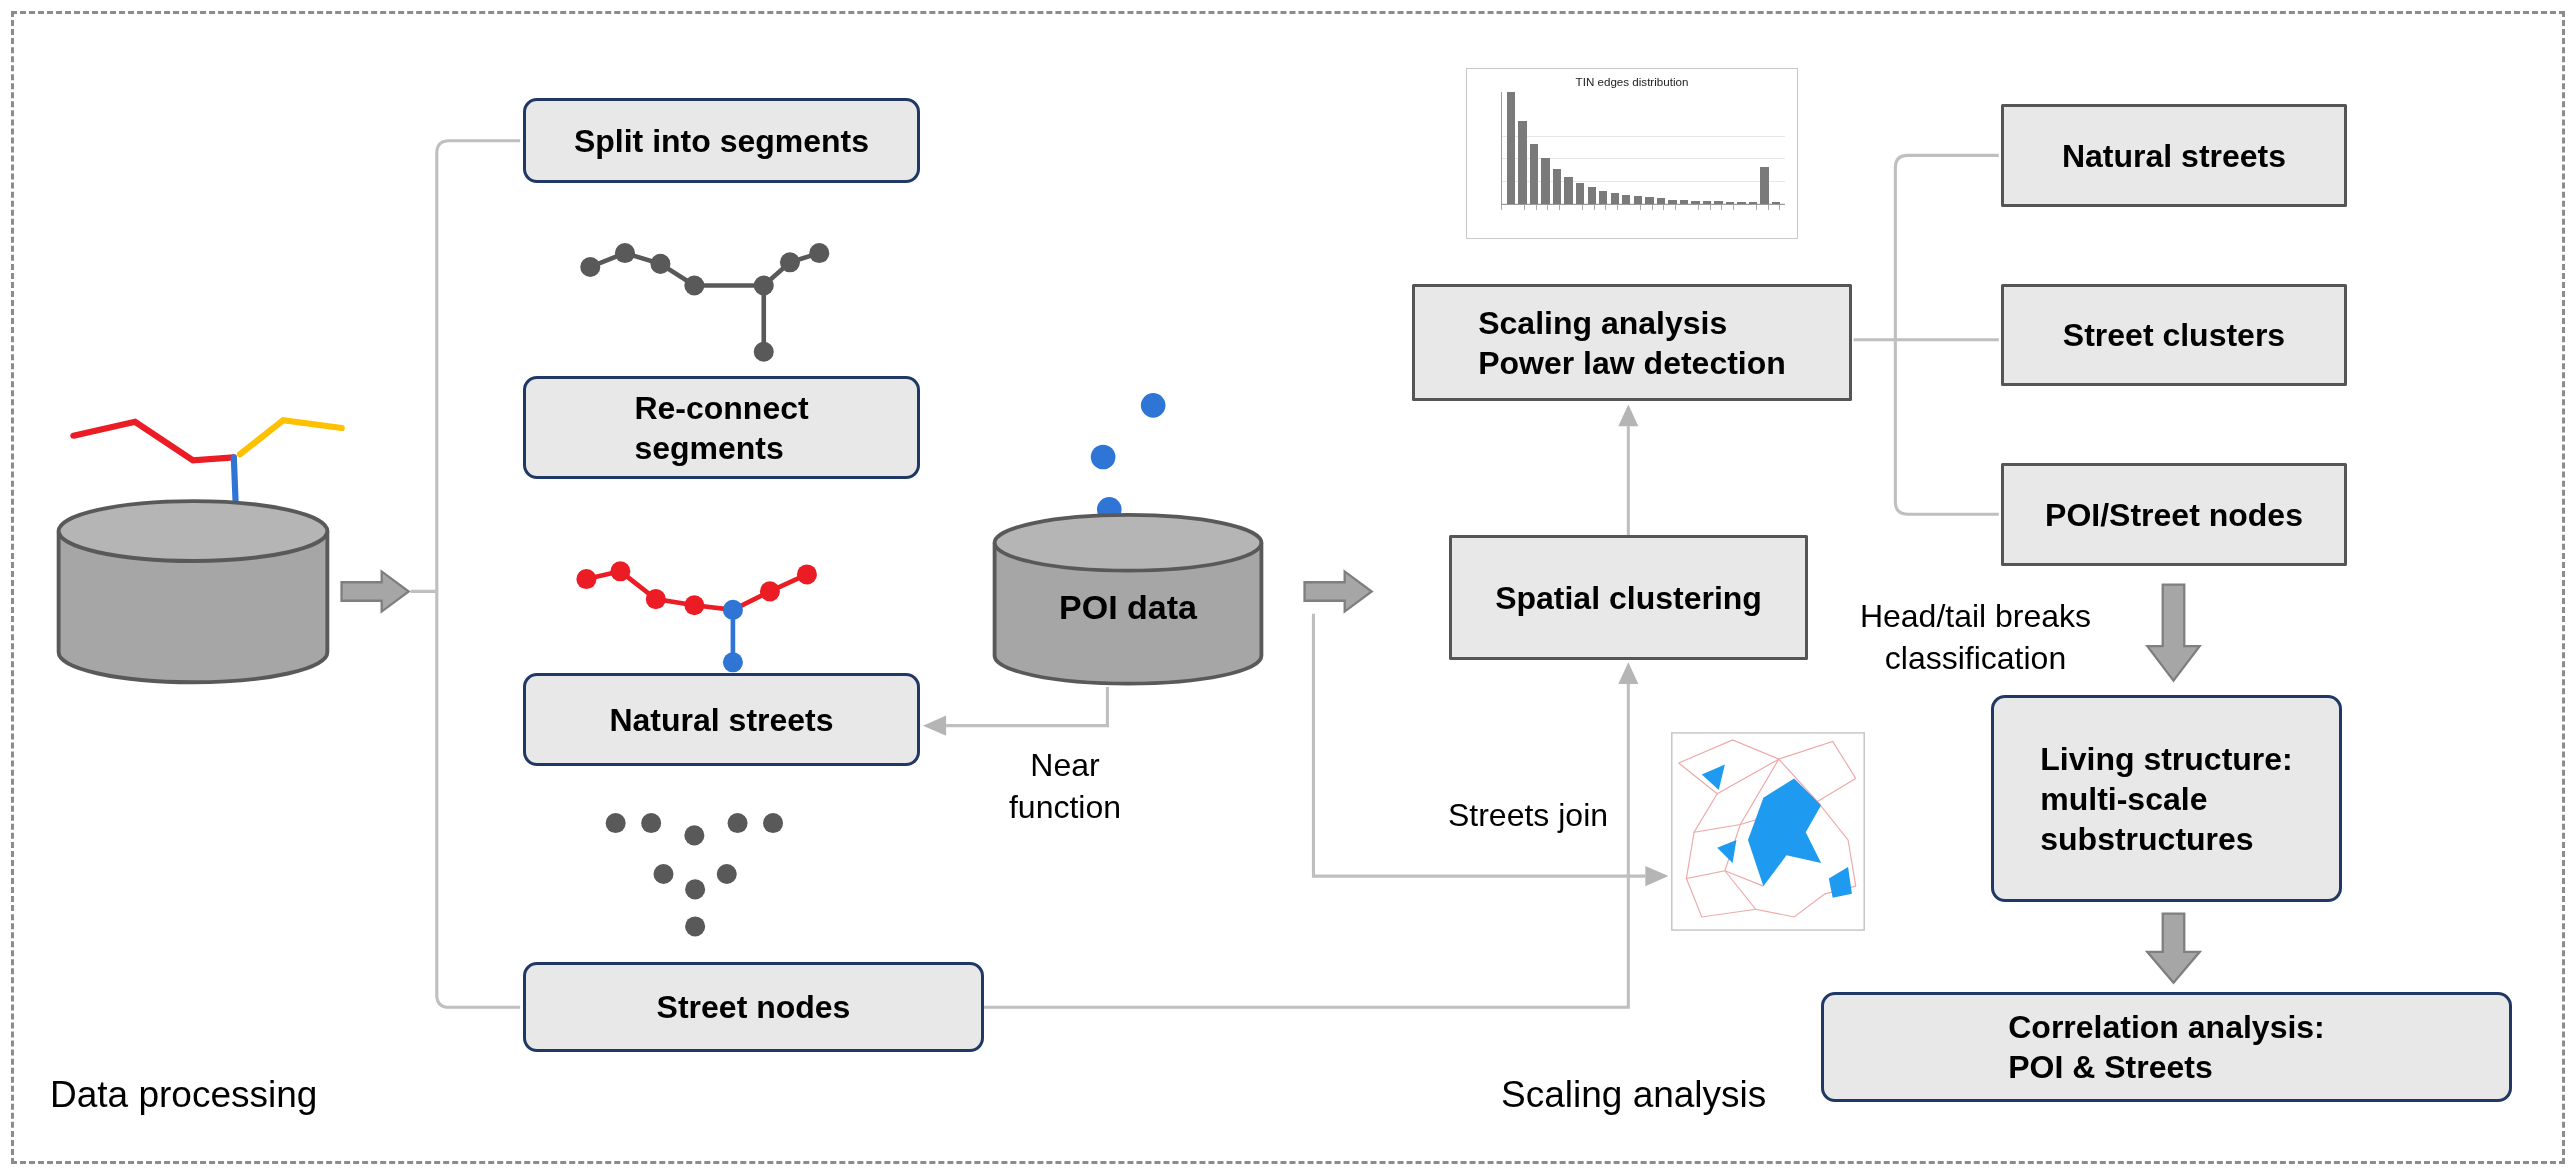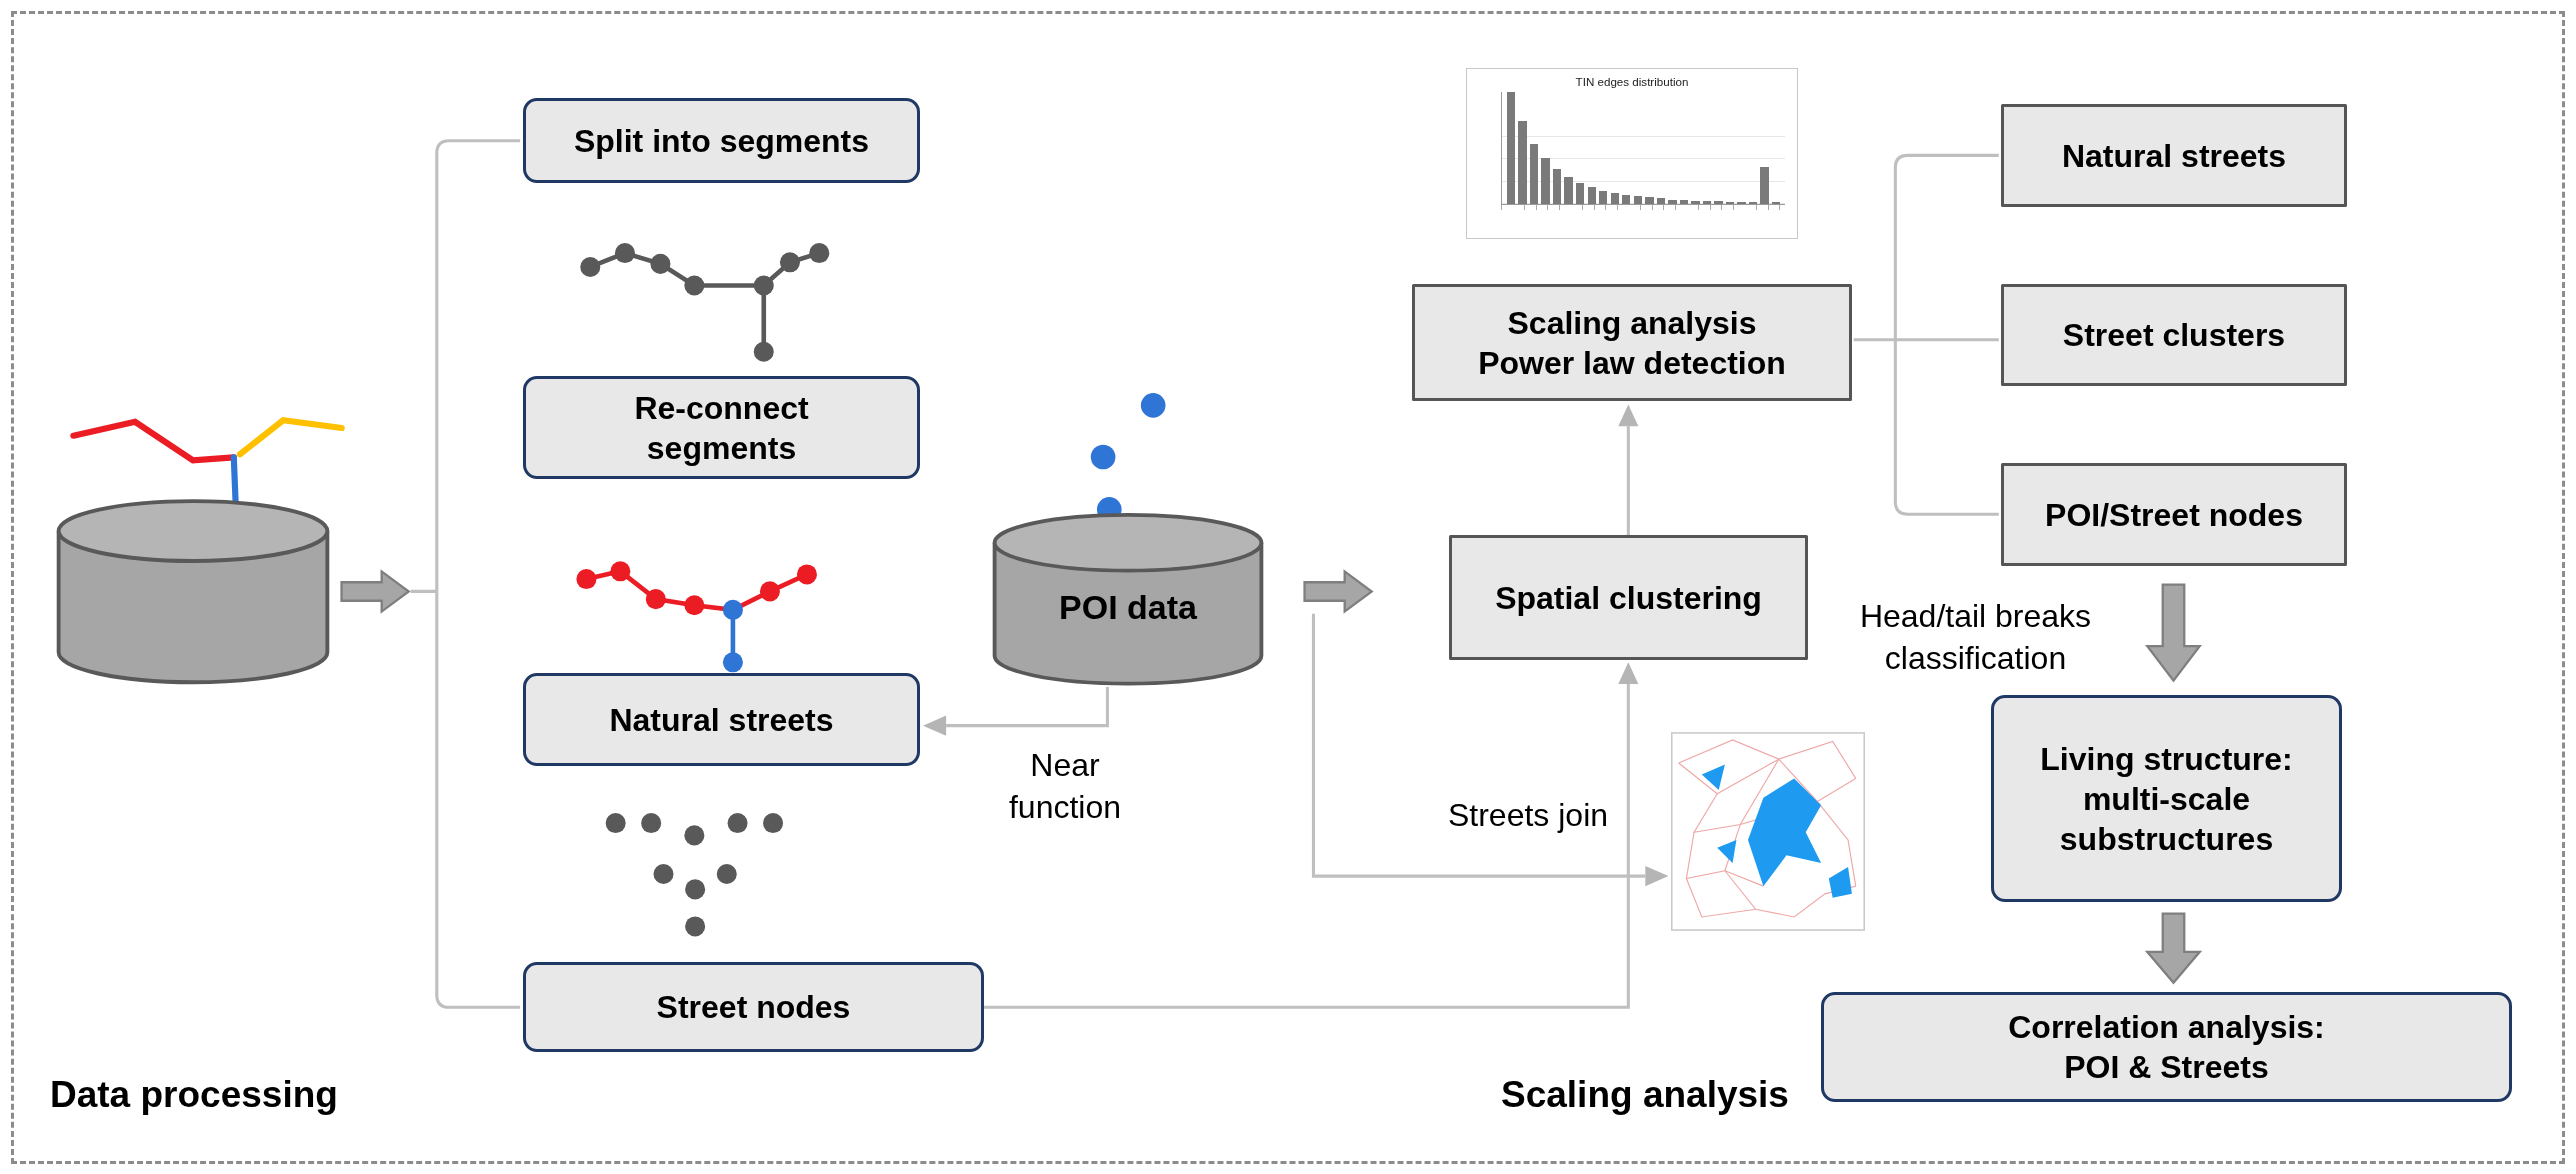--- a/index.html
+++ b/index.html
@@ -16,7 +16,7 @@
   .gfx{z-index:2;}
   .node{z-index:3;}
   .box{
-    display:flex;align-items:center;justify-content:center;text-align:center;
+    display:flex;align-items:center;justify-content:center;
     font-weight:700;font-size:32px;line-height:1.25;white-space:pre-line;
     box-sizing:border-box;
   }

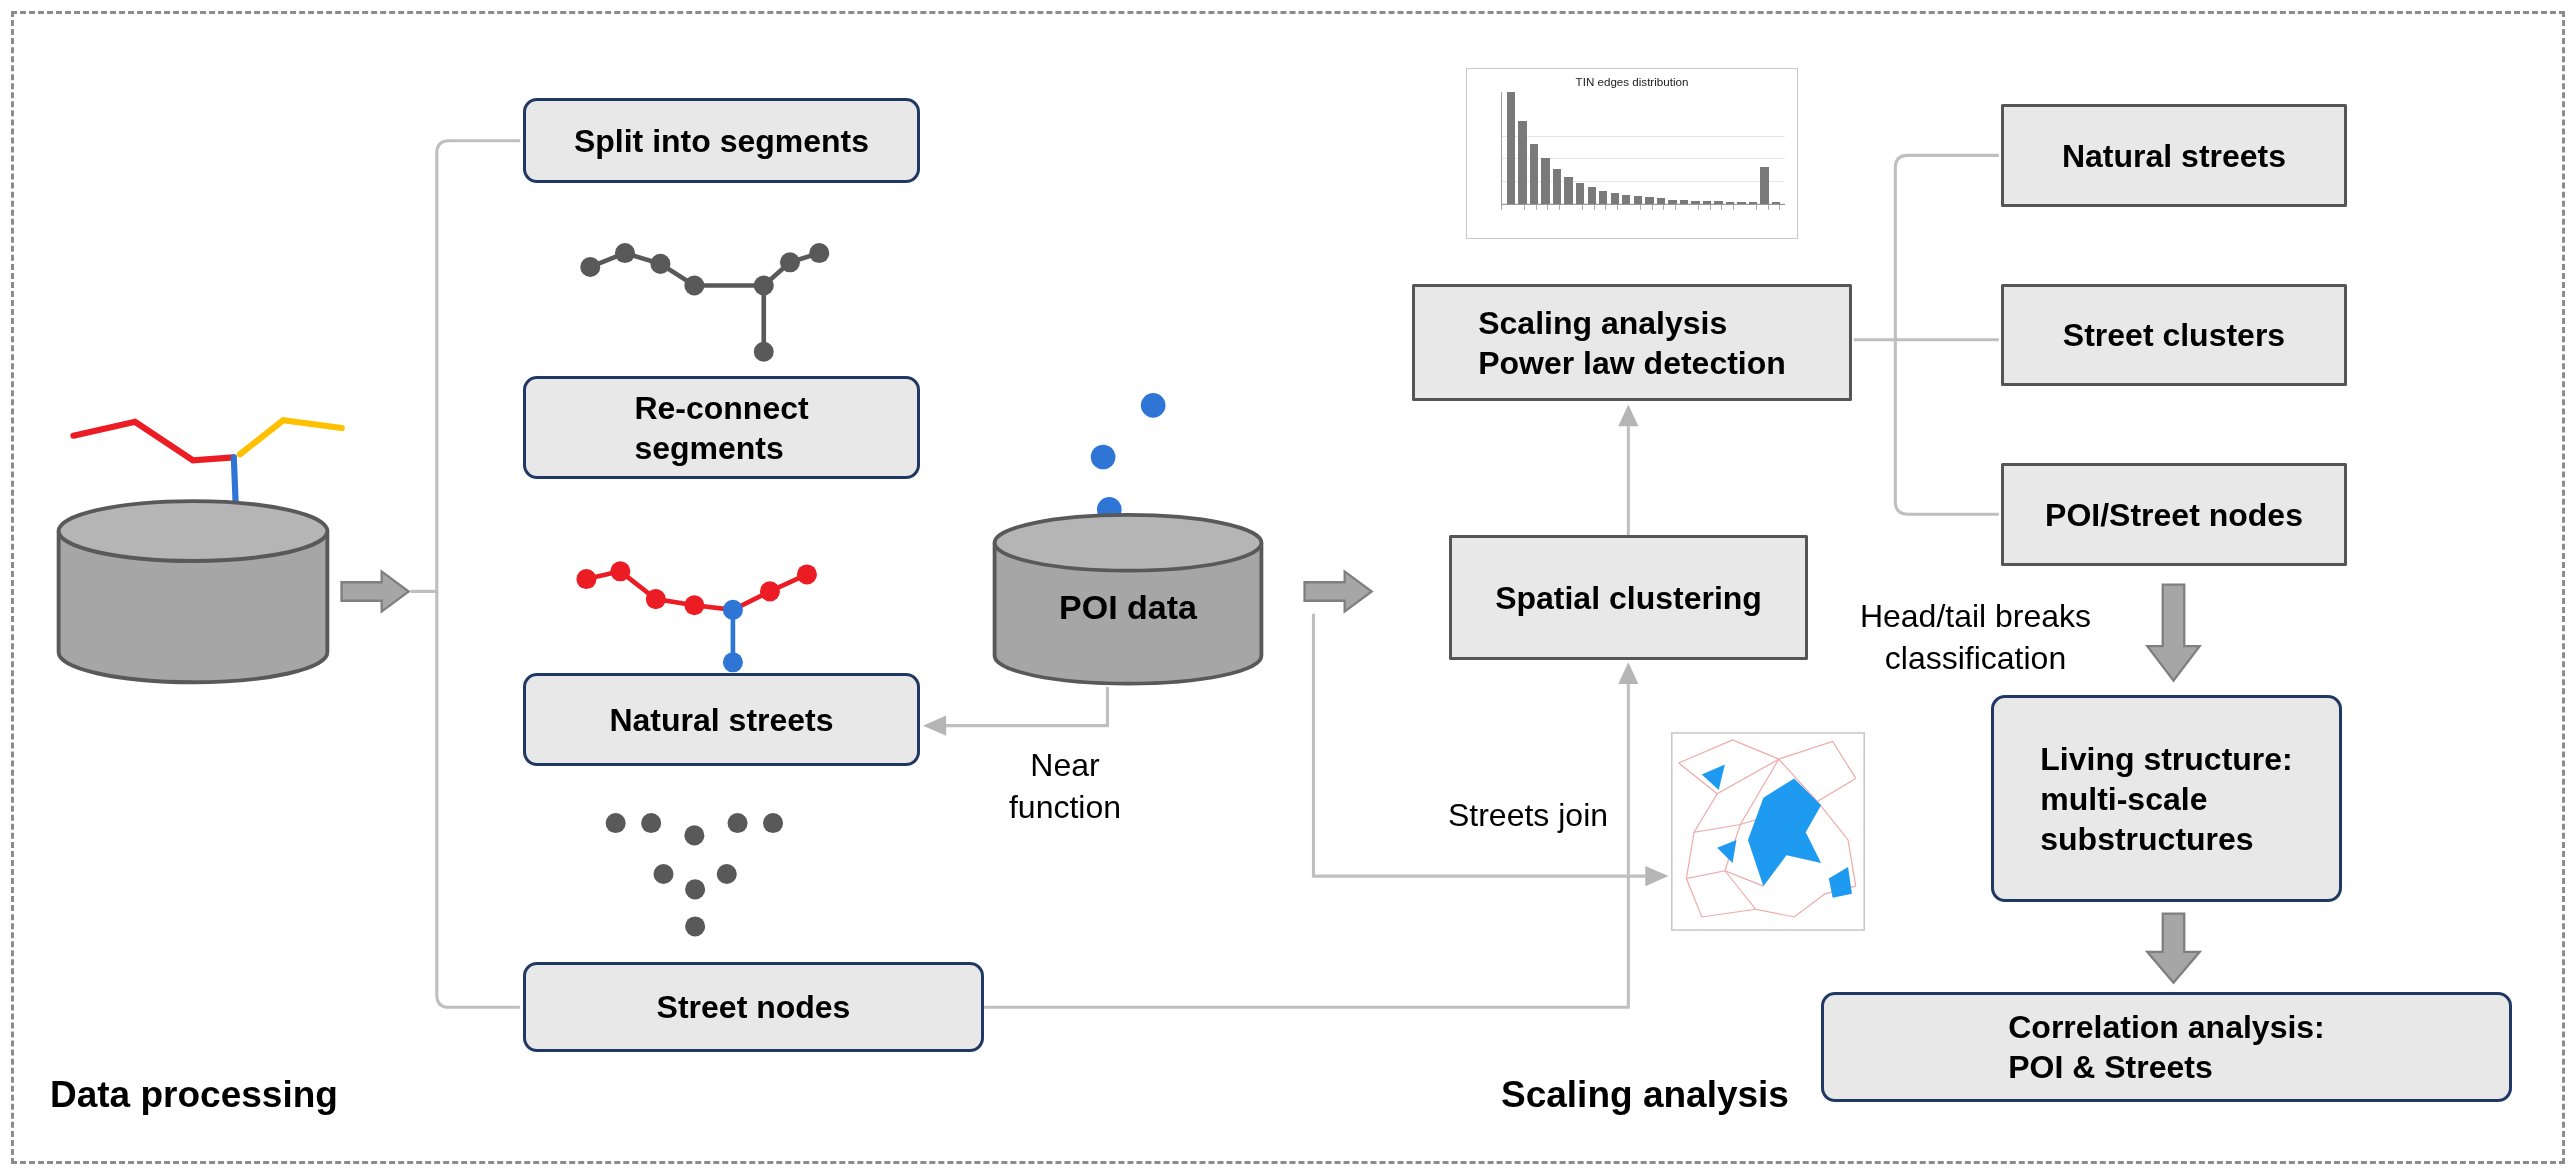--- a/index.html
+++ b/index.html
@@ -30,7 +30,7 @@
     font-weight:400;font-size:32px;line-height:1.3;text-align:center;
     white-space:pre-line;z-index:3;position:absolute;
   }
-  .seclabel{position:absolute;font-weight:700;font-size:37px;z-index:3;}
+  .seclabel{position:absolute;font-weight:400;font-size:37px;z-index:3;}
   
   .chart{
     position:absolute;background:#fff;border:1.5px solid #c9c9c9;box-sizing:border-box;

